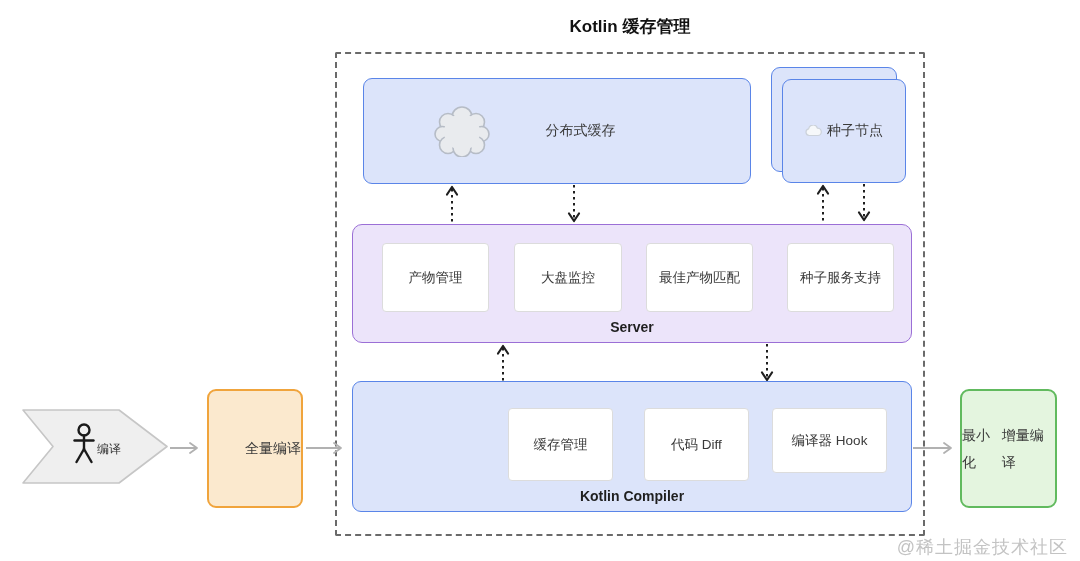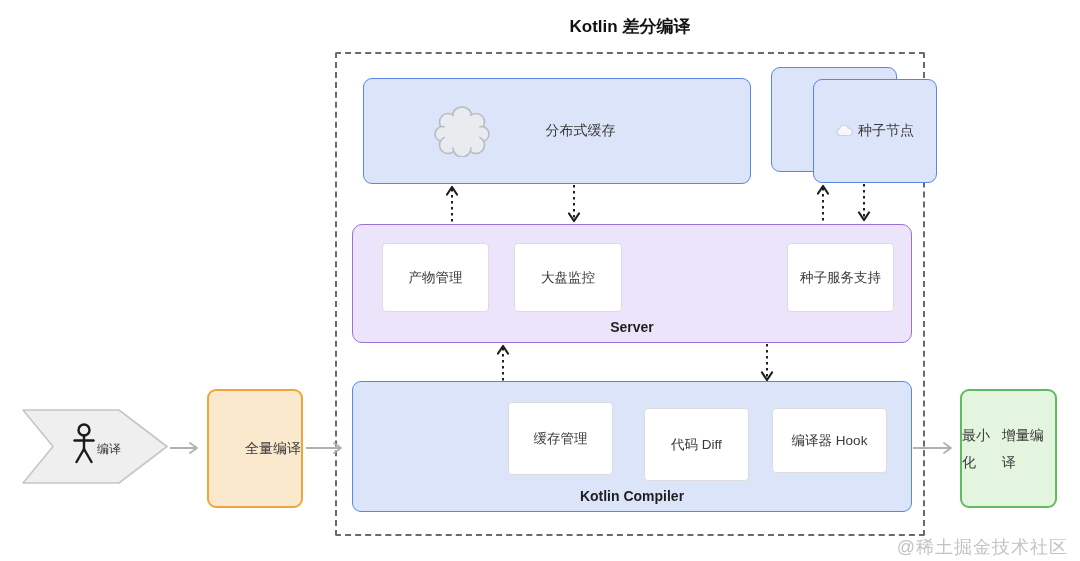--- a/index.html
+++ b/index.html
@@ -82,7 +82,7 @@
 
 <div id="page">
 
-  <div class="abs diagram-title">Kotlin 差分编译</div>
+  <div class="abs diagram-title">Kotlin 缓存管理</div>
 
   <div class="abs frame"></div>
 

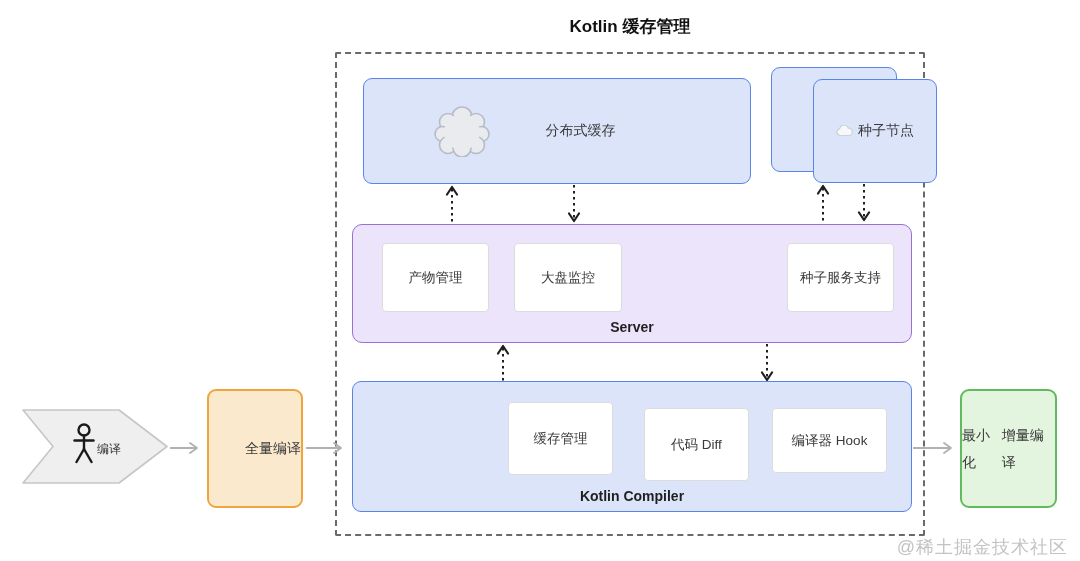--- a/index.html
+++ b/index.html
@@ -46,7 +46,7 @@
   #cache-box .cache-label{position:absolute;inset:0;display:flex;align-items:center;justify-content:center;padding-left:47px;}
   
   #seed-back{left:771px;top:67px;width:126px;height:105px;}
-  #seed-front{left:782px;top:79px;width:124px;height:104px;display:flex;align-items:center;justify-content:center;gap:5px;margin-left:31px;}
+  #seed-front{left:782px;top:79px;width:124px;height:104px;display:flex;align-items:center;justify-content:center;gap:5px;}
   
   #server-box{left:352px;top:224px;width:560px;height:119px;}
   #compiler-box{left:352px;top:381px;width:560px;height:131px;}

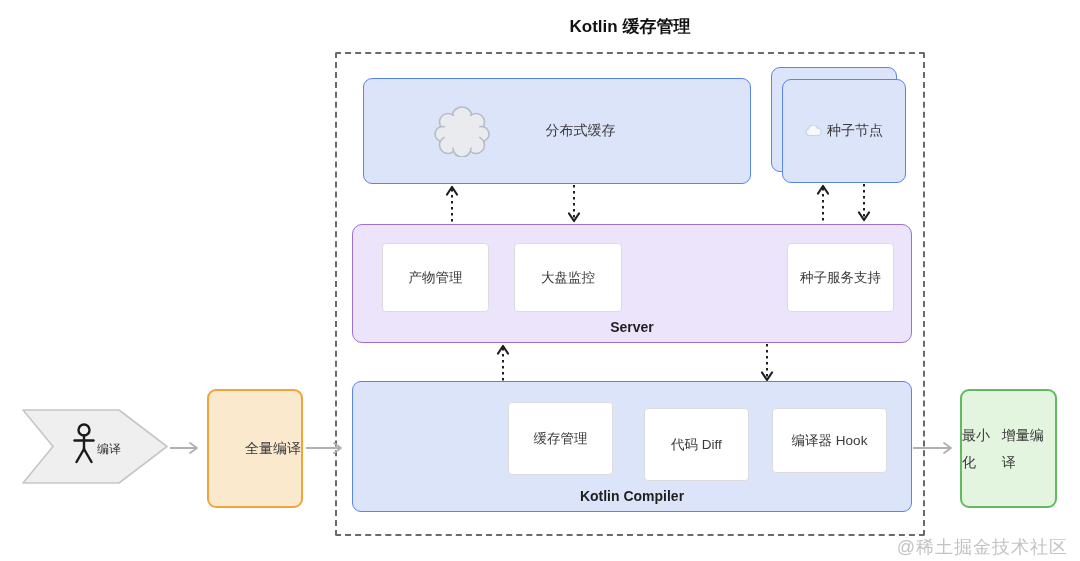--- a/index.html
+++ b/index.html
@@ -132,6 +132,7 @@
   <div class="abs purple-box" id="server-box">
     <div class="module" style="left:29px;top:18px;width:107px;height:69px;">产物管理</div>
     <div class="module" style="left:161px;top:18px;width:108px;height:69px;">大盘监控</div>
+    <div class="module" style="left:293px;top:18px;width:107px;height:69px;">最佳产物匹配</div>
     <div class="module" style="left:434px;top:18px;width:107px;height:69px;">种子服务支持</div>
     <div class="section-label">Server</div>
   </div>

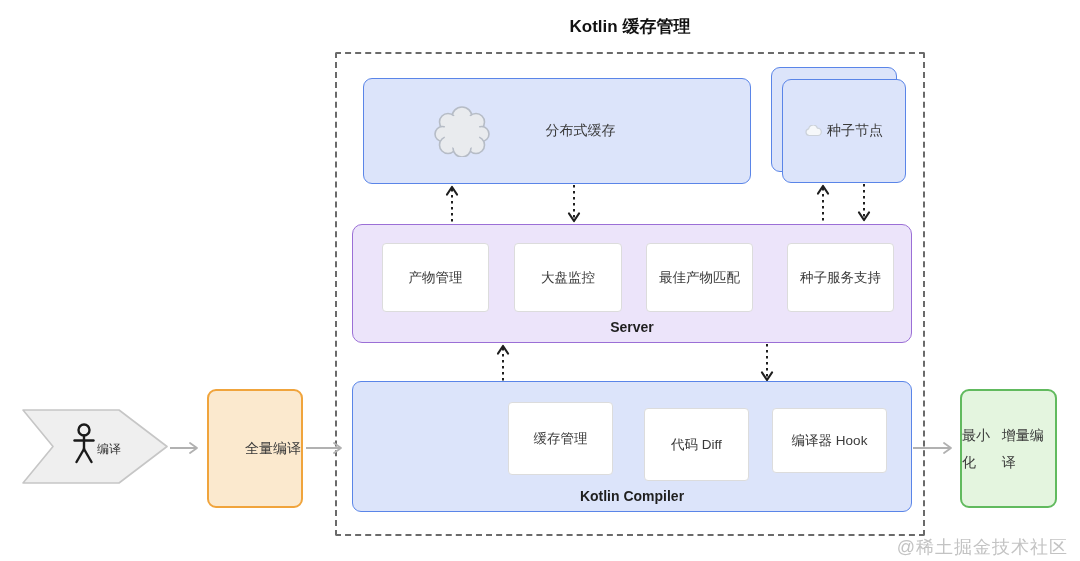--- a/index.html
+++ b/index.html
@@ -147,7 +147,7 @@
   </svg>
 
   <div class="abs blue-box" id="compiler-box">
-    <div class="module" style="left:155px;top:20px;width:105px;height:73px;">缓存管理</div>
+    <div class="module" style="left:155px;top:26px;width:105px;height:73px;">缓存管理</div>
     <div class="module" style="left:291px;top:26px;width:105px;height:73px;">代码 Diff</div>
     <div class="module" style="left:419px;top:26px;width:115px;height:65px;">编译器 Hook</div>
     <div class="section-label">Kotlin Compiler</div>

